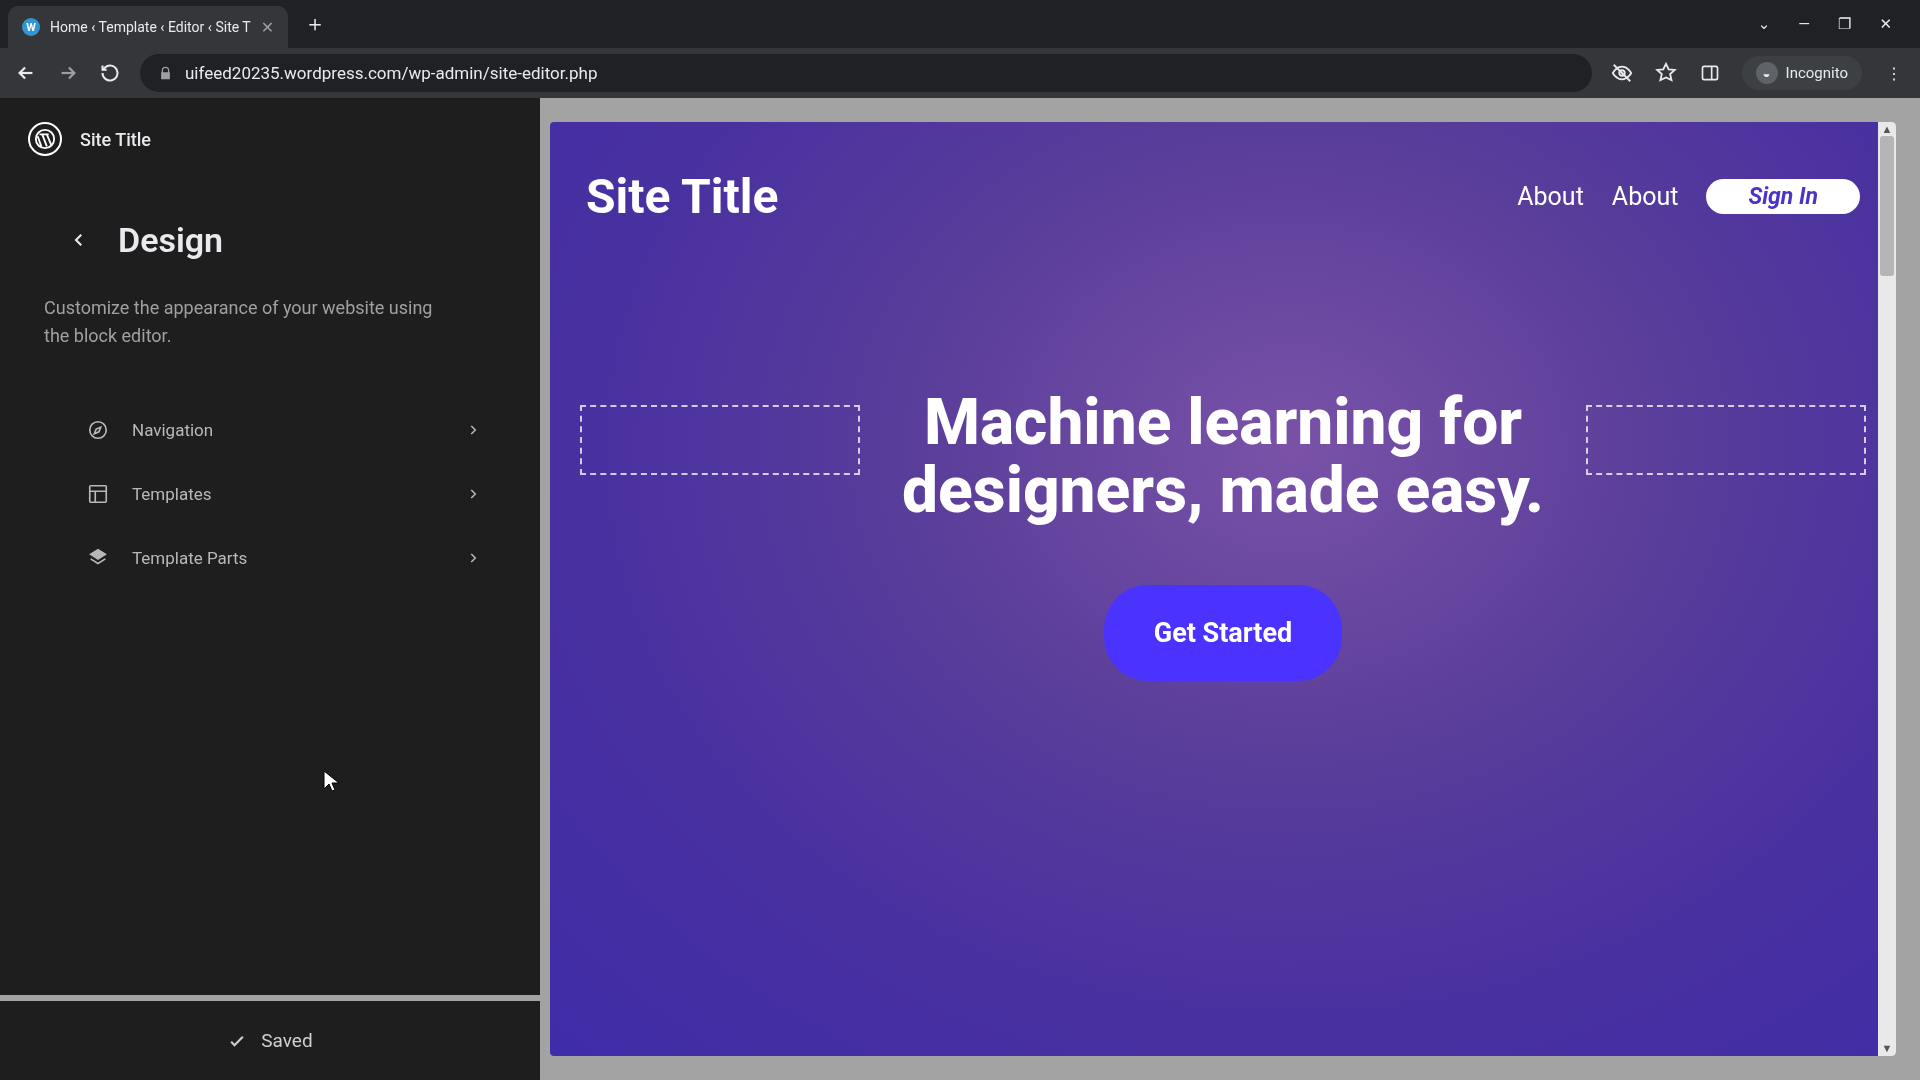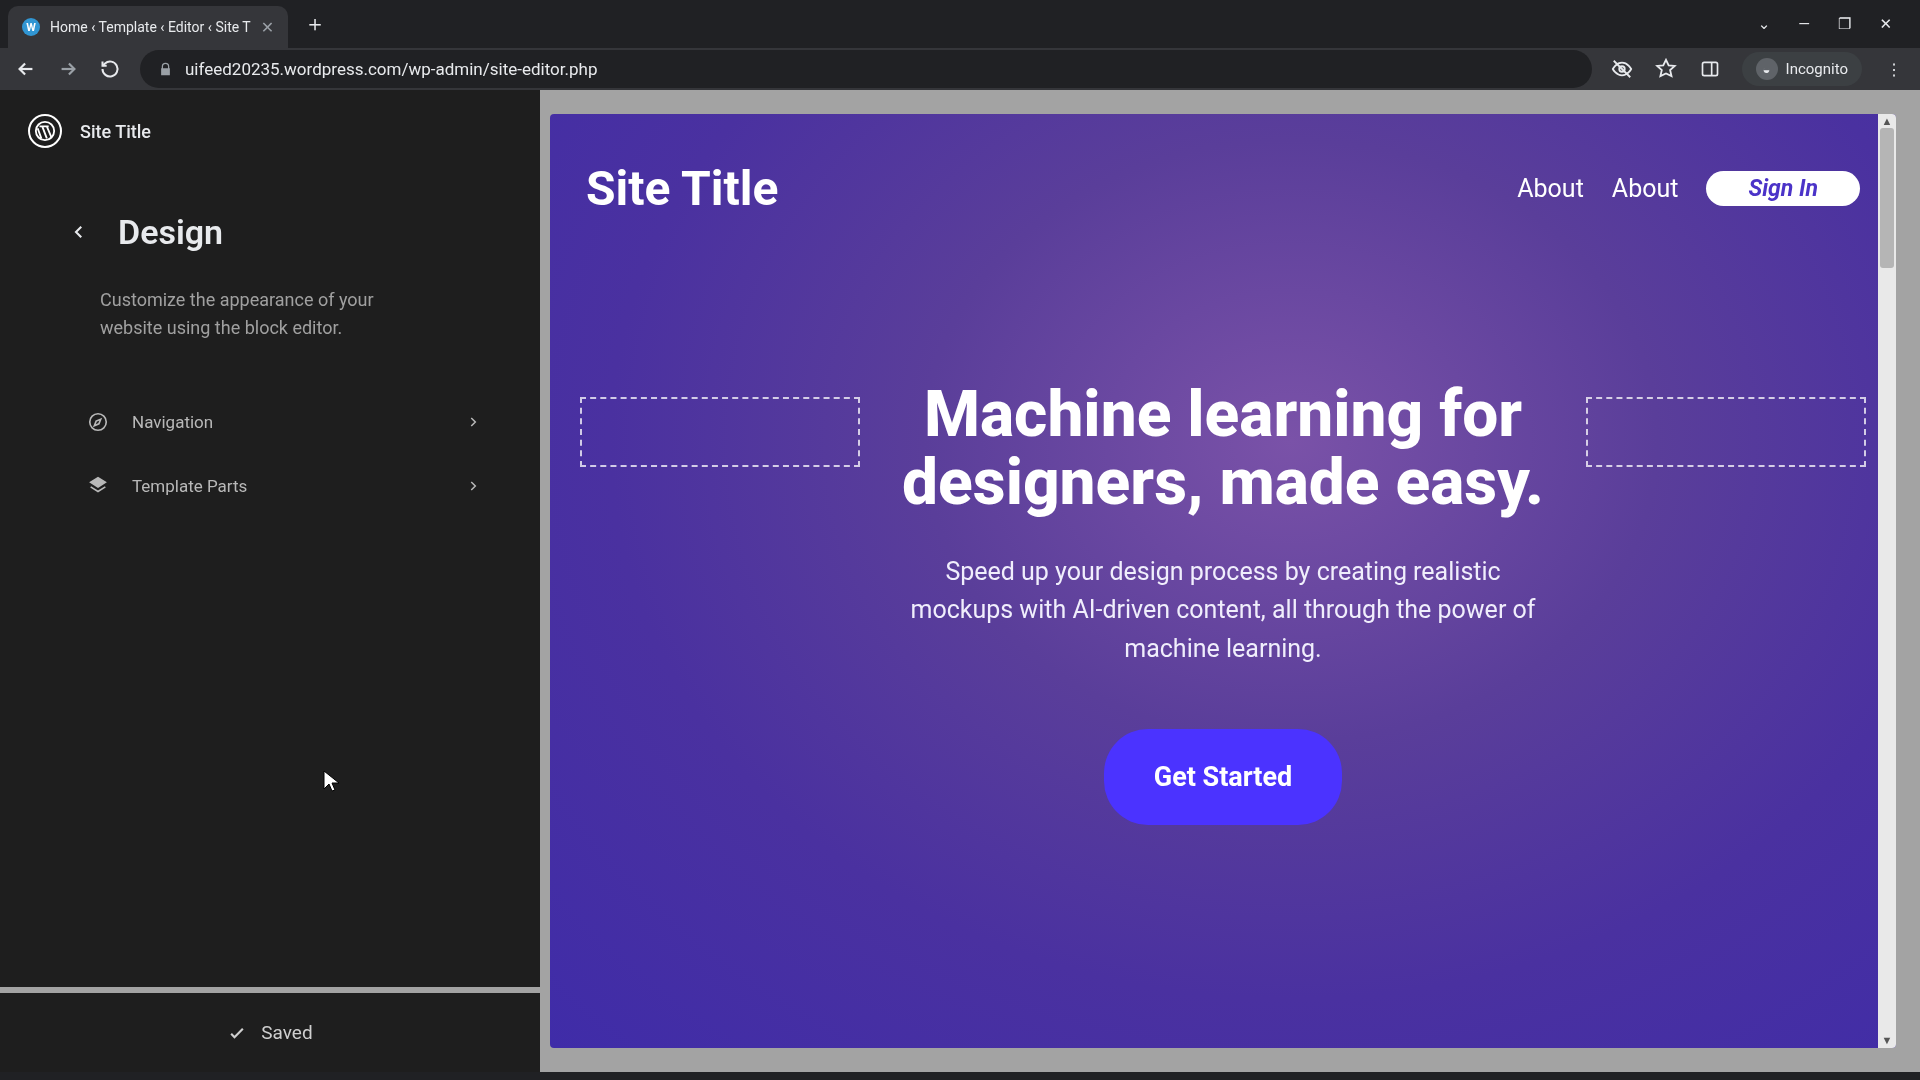--- a/index.html
+++ b/index.html
@@ -16,7 +16,7 @@
   .window-controls { margin-left: auto; display: flex; gap: 28px; padding-right: 20px; color: #e8eaed; }
   .window-controls span { cursor: pointer; font-size: 15px; }
 
-  .addr-bar { display: flex; align-items: center; height: 42px; background: #35363a; padding: 0 14px; gap: 18px; }
+  .addr-bar { display: flex; align-items: center; height: 50px; background: #35363a; padding: 0 14px; gap: 18px; }
   .nav-icon { color: #9aa0a6; cursor: pointer; display: flex; align-items: center; justify-content: center; width: 24px; height: 24px; }
   .nav-icon.active { color: #e8eaed; }
   .omnibox { flex: 1; background: #202124; border-radius: 24px; height: 38px; display: flex; align-items: center; padding: 0 18px; gap: 12px; color: #e8eaed; font-size: 17px; }

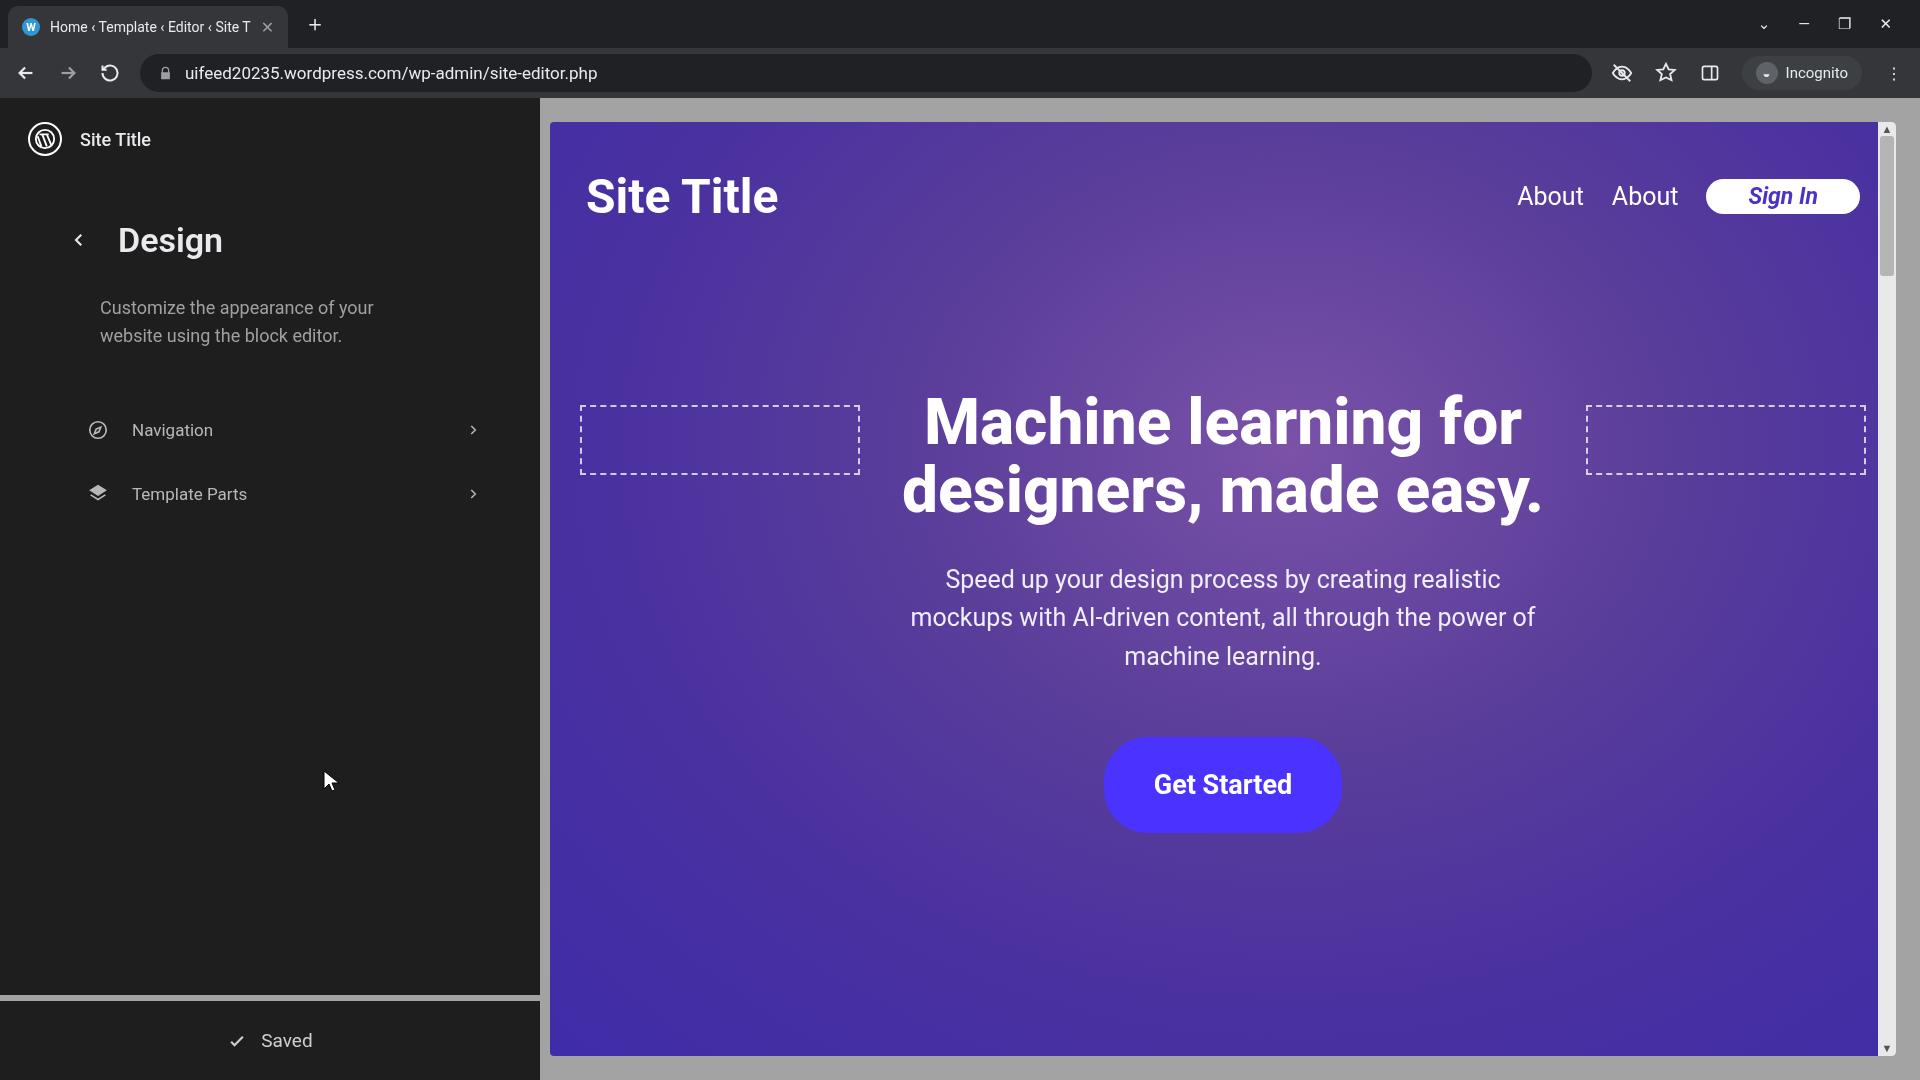--- a/index.html
+++ b/index.html
@@ -36,7 +36,7 @@
   .panel-head { display: flex; align-items: center; gap: 30px; padding: 40px 38px 10px 38px; margin-left: 32px; }
   .back-btn { color: #e8eaed; cursor: pointer; }
   .panel-title { font-size: 34px; font-weight: 600; }
-  .panel-desc { color: #a0a0a0; font-size: 18px; line-height: 1.55; padding: 24px 100px 30px 100px; }
+  .panel-desc { color: #a0a0a0; font-size: 18px; line-height: 1.55; padding: 24px 100px 30px 44px; }
 
   .menu { padding: 18px 60px 0 86px; }
   .menu-item { display: flex; align-items: center; gap: 22px; padding: 20px 0; color: #b8b8b8; font-size: 17px; cursor: pointer; }

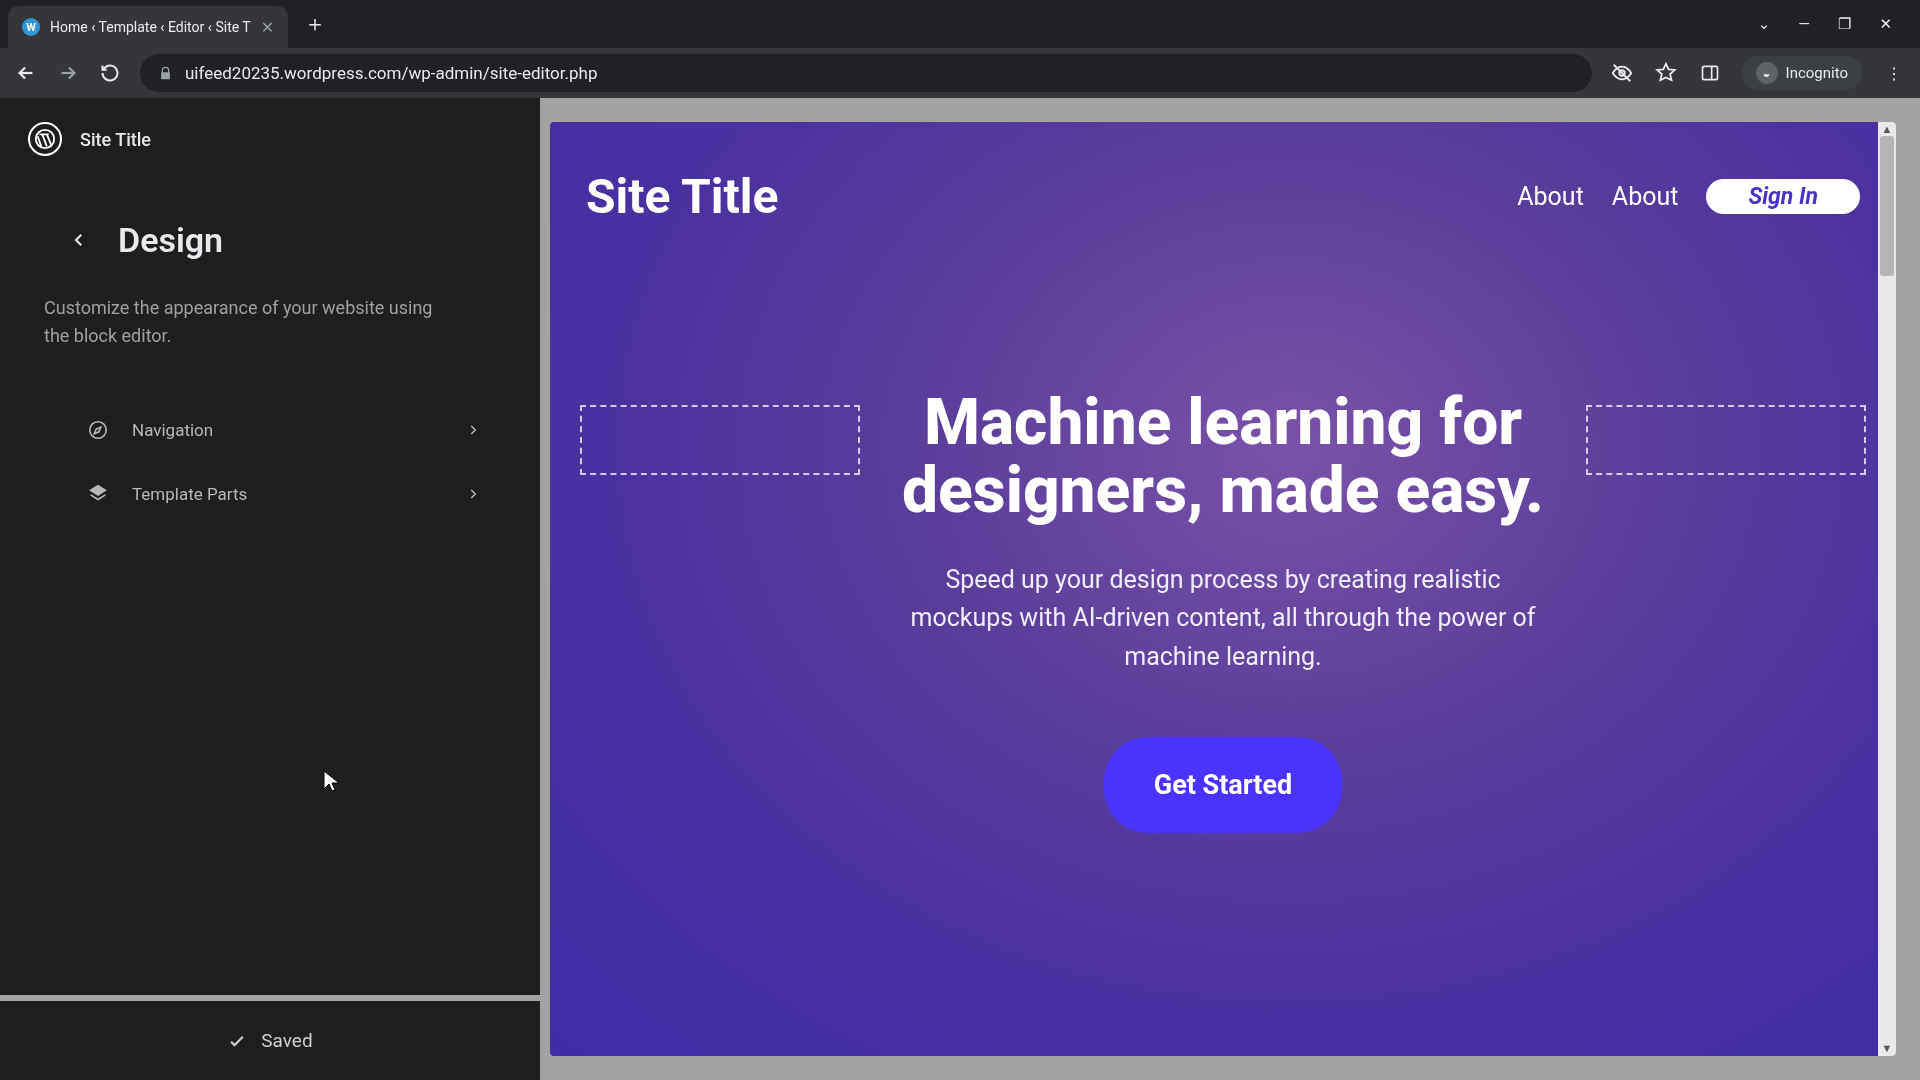--- a/index.html
+++ b/index.html
@@ -187,6 +187,20 @@
       <div class="menu-item">
         <span class="micon">
           <svg width="22" height="22" viewBox="0 0 24 24" fill="none" stroke="currentColor" stroke-width="1.8">
+              <rect x="3" y="3" width="18" height="18" rx="1"></rect>
+              <path d="M3 9h18M9 9v12"></path>
+            </svg>
+        </span>
+        <span class="label">Templates</span>
+        <span class="chev">
+          <svg width="14" height="14" viewBox="0 0 24 24" fill="none" stroke="currentColor" stroke-width="2.6">
+              <path d="M9 5l7 7-7 7"></path>
+            </svg>
+        </span>
+      </div>
+      <div class="menu-item">
+        <span class="micon">
+          <svg width="22" height="22" viewBox="0 0 24 24" fill="none" stroke="currentColor" stroke-width="1.8">
               <path d="M12 3l8 5-8 5-8-5z" fill="currentColor"></path>
               <path d="M4 13l8 5 8-5"></path>
             </svg>

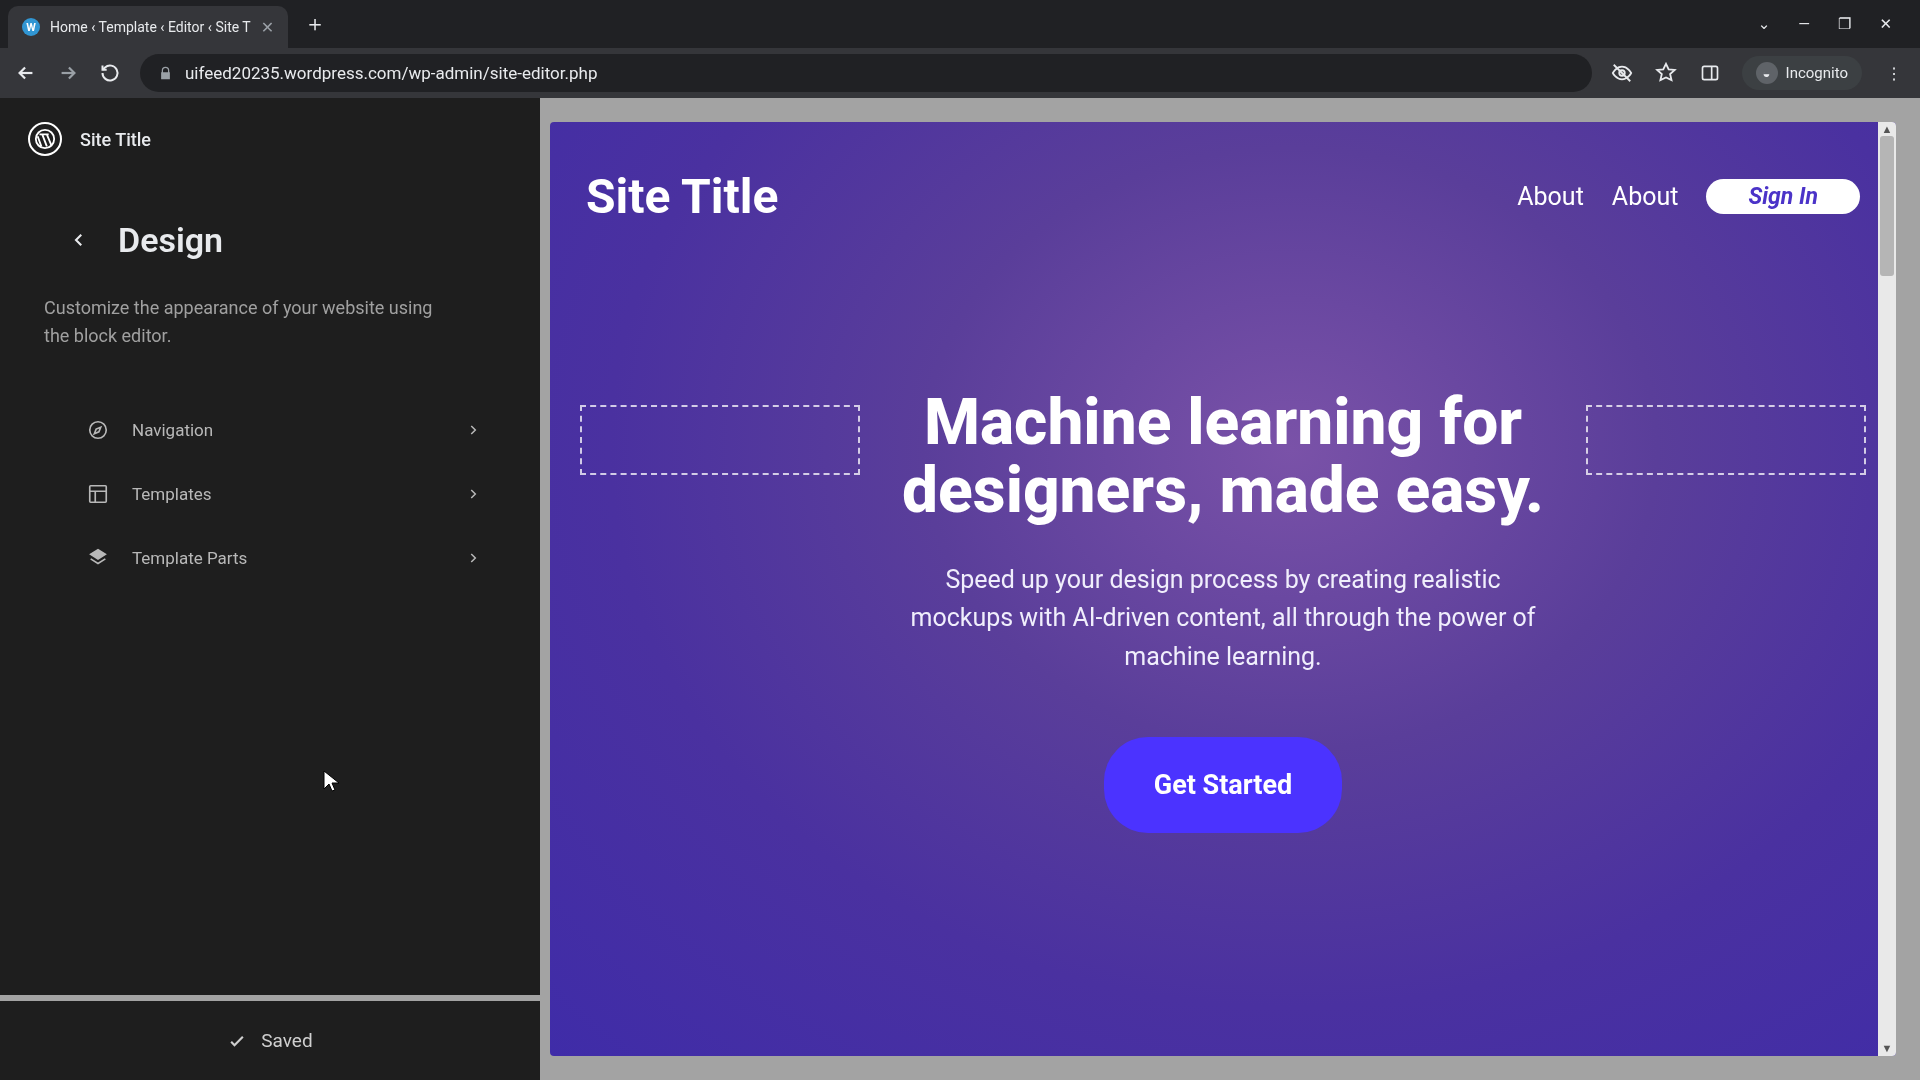--- a/index.html
+++ b/index.html
@@ -239,7 +239,6 @@
         <div class="placeholder left"></div>
         <div class="hero-center">
           <div class="hero-title">Machine learning for designers, made easy.</div>
-          <div class="hero-sub">Speed up your design process by creating realistic mockups with AI-driven content, all through the power of machine learning.</div>
           <div class="cta">Get Started</div>
         </div>
         <div class="placeholder right"></div>

